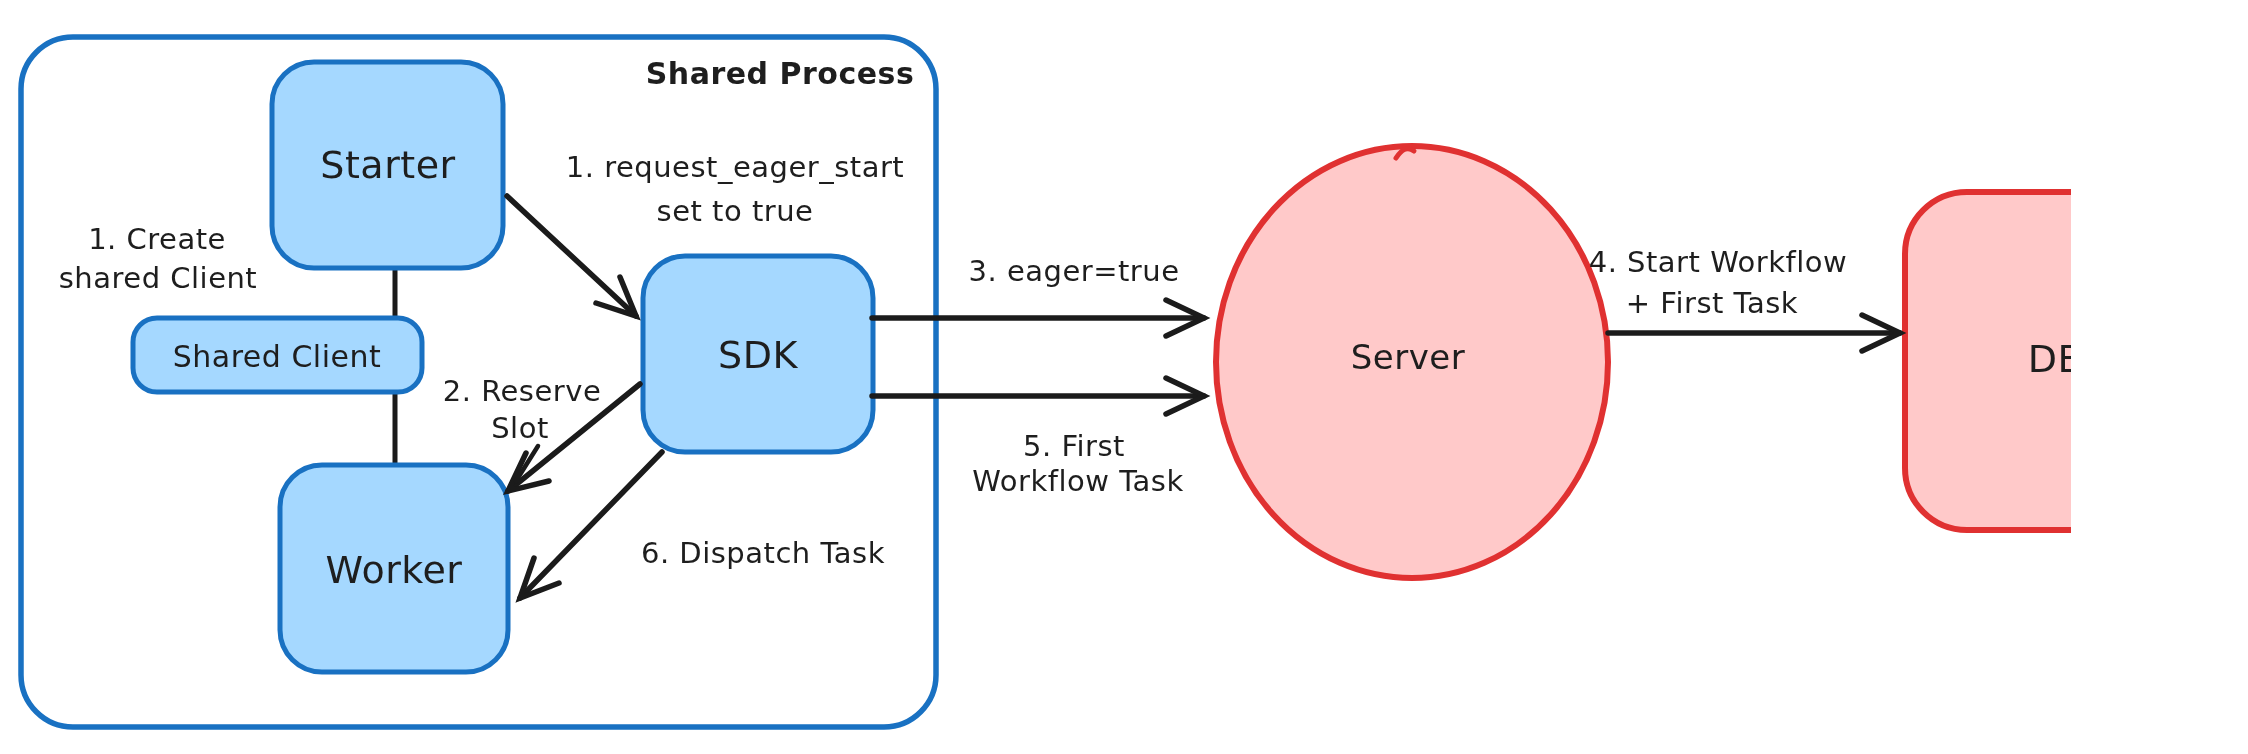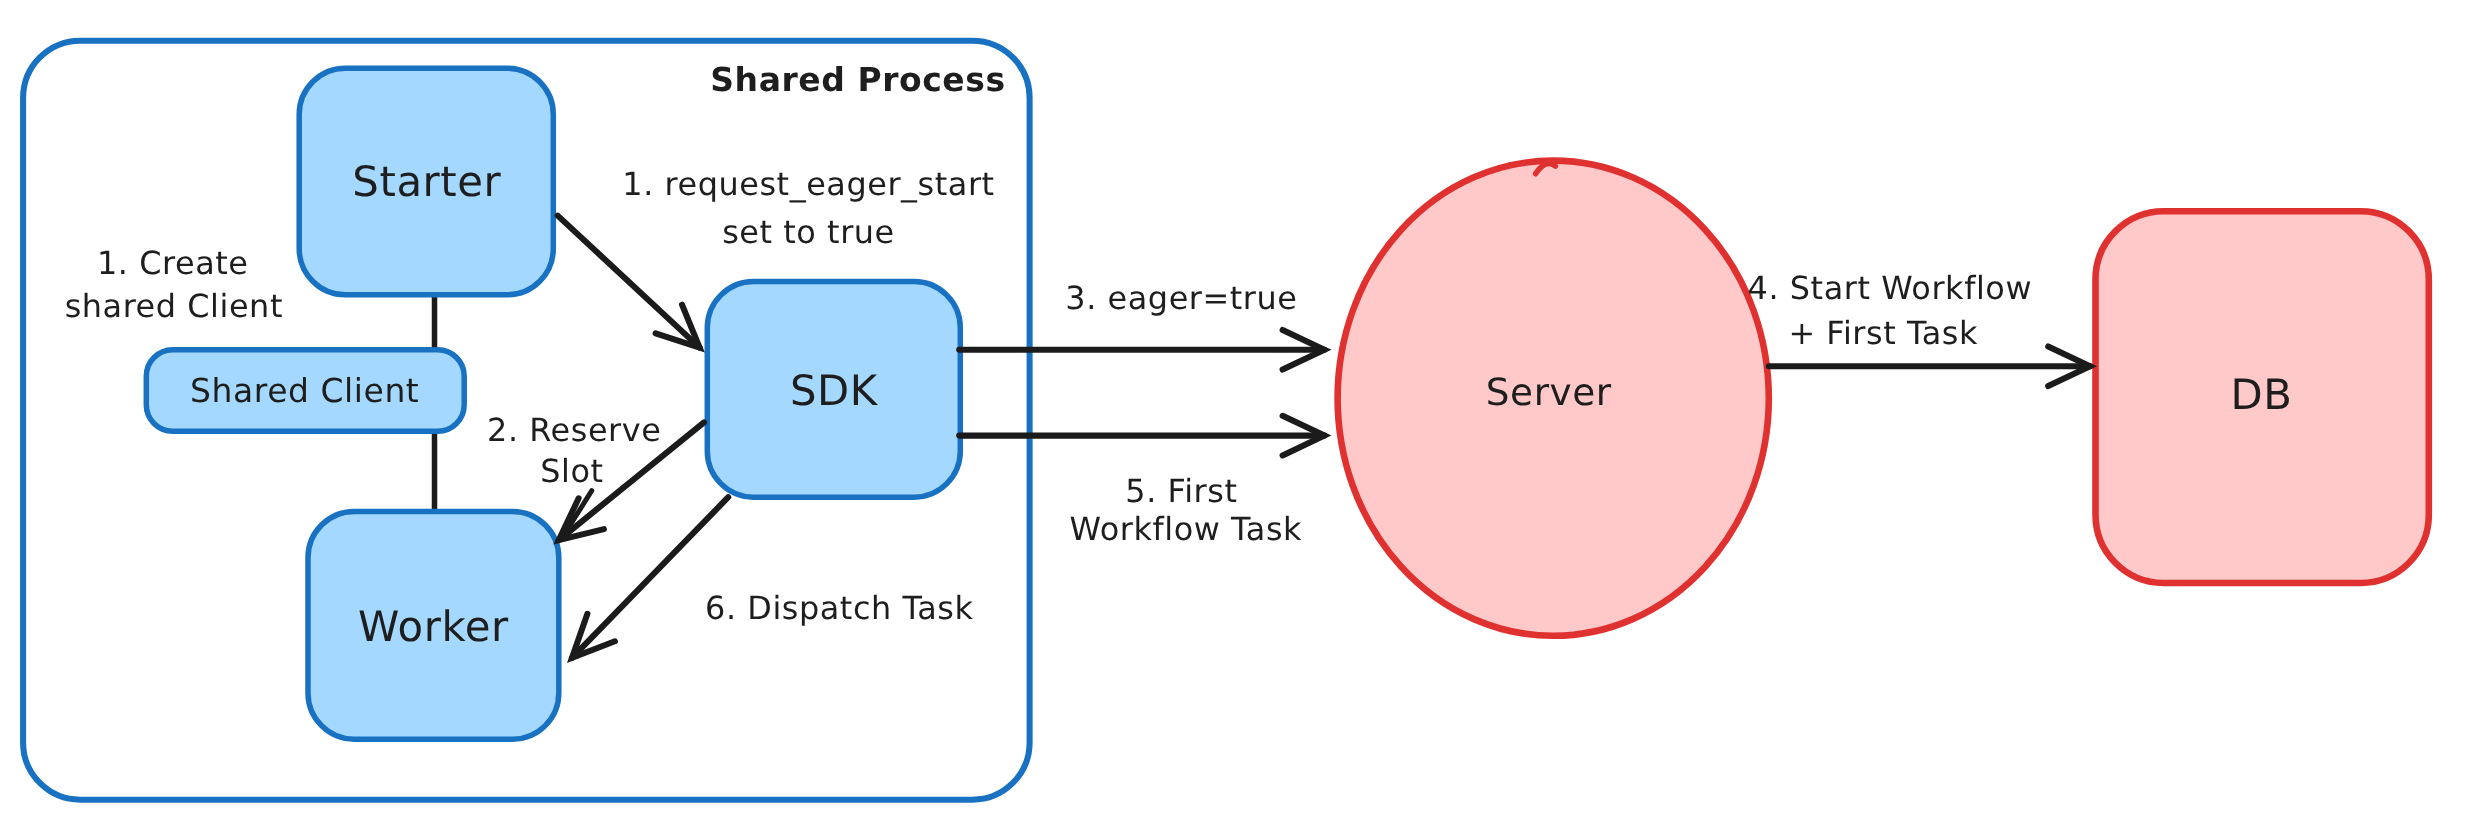--- a/index.html
+++ b/index.html
@@ -9,7 +9,7 @@
   }
   .canvas {
     position: relative;
-    width: 2248px;
+    width: 2071px;
     height: 754px;
     background: #ffffff;
     font-family: "DejaVu Sans", "Liberation Sans", sans-serif;

